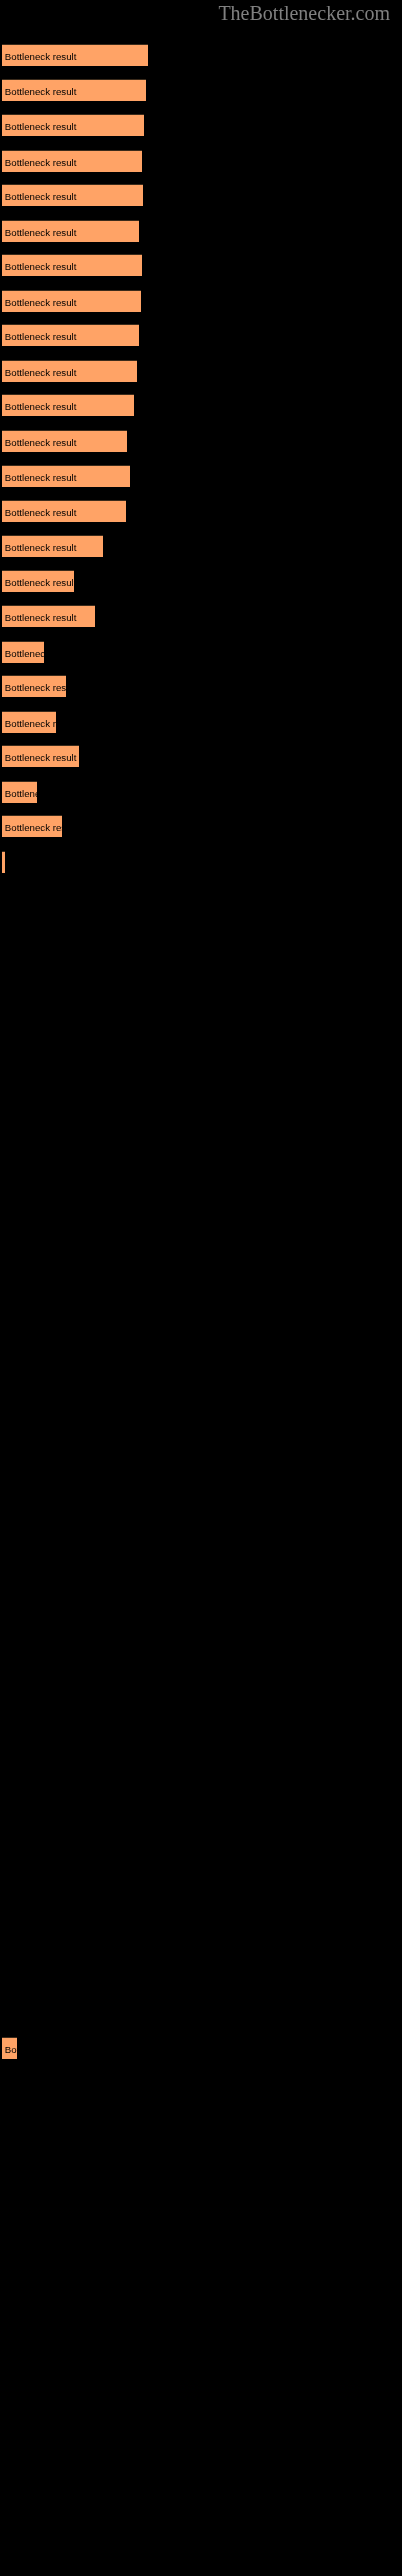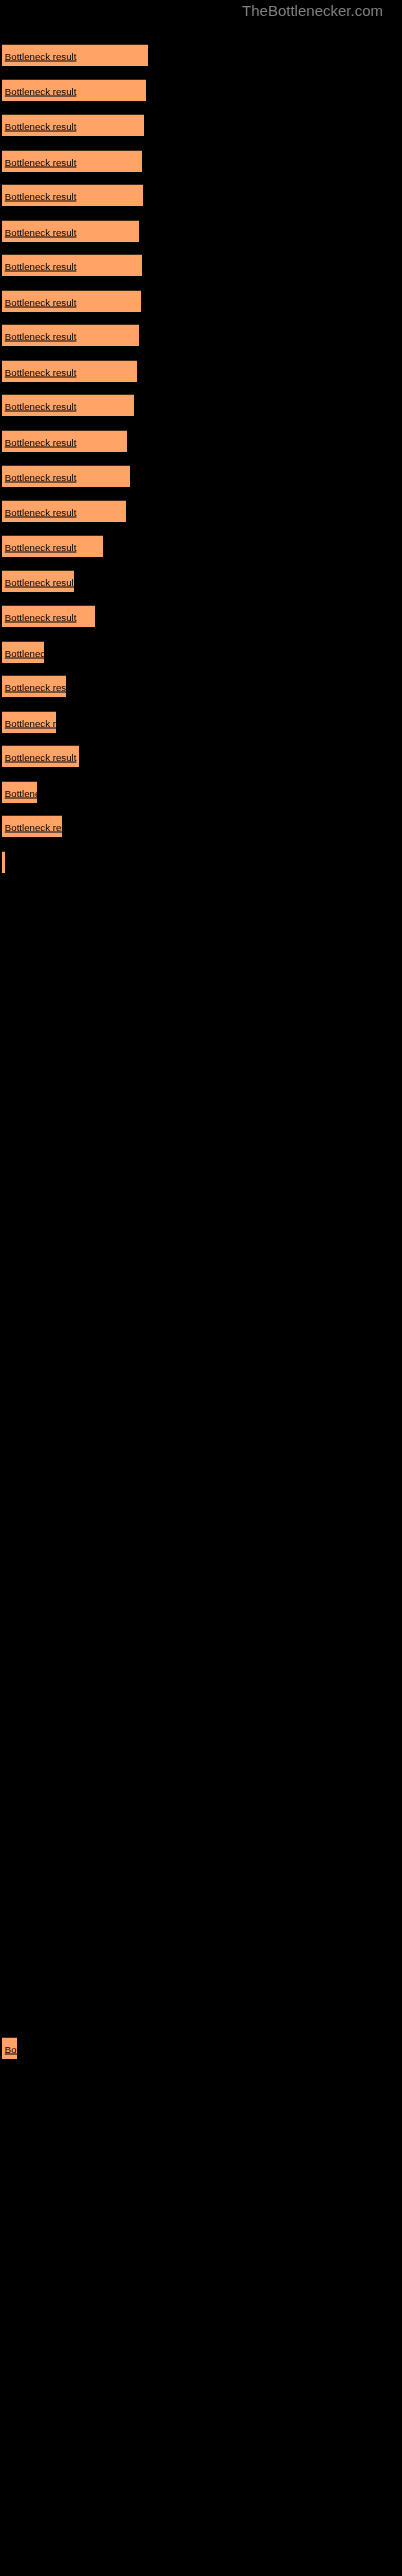--- a/index.html
+++ b/index.html
@@ -24,11 +24,11 @@
   }
   .site-title {
     position: absolute;
-    right: 20px;
+    right: 13px;
     top: 1.6px;
     color: #808080;
-    font-size: 15px;
-    font-family: Liberation Sans, sans-serif;
+    font-size: 20px;
+    font-family: Liberation Serif, serif;
     letter-spacing: 0px;
     white-space: nowrap;
   }

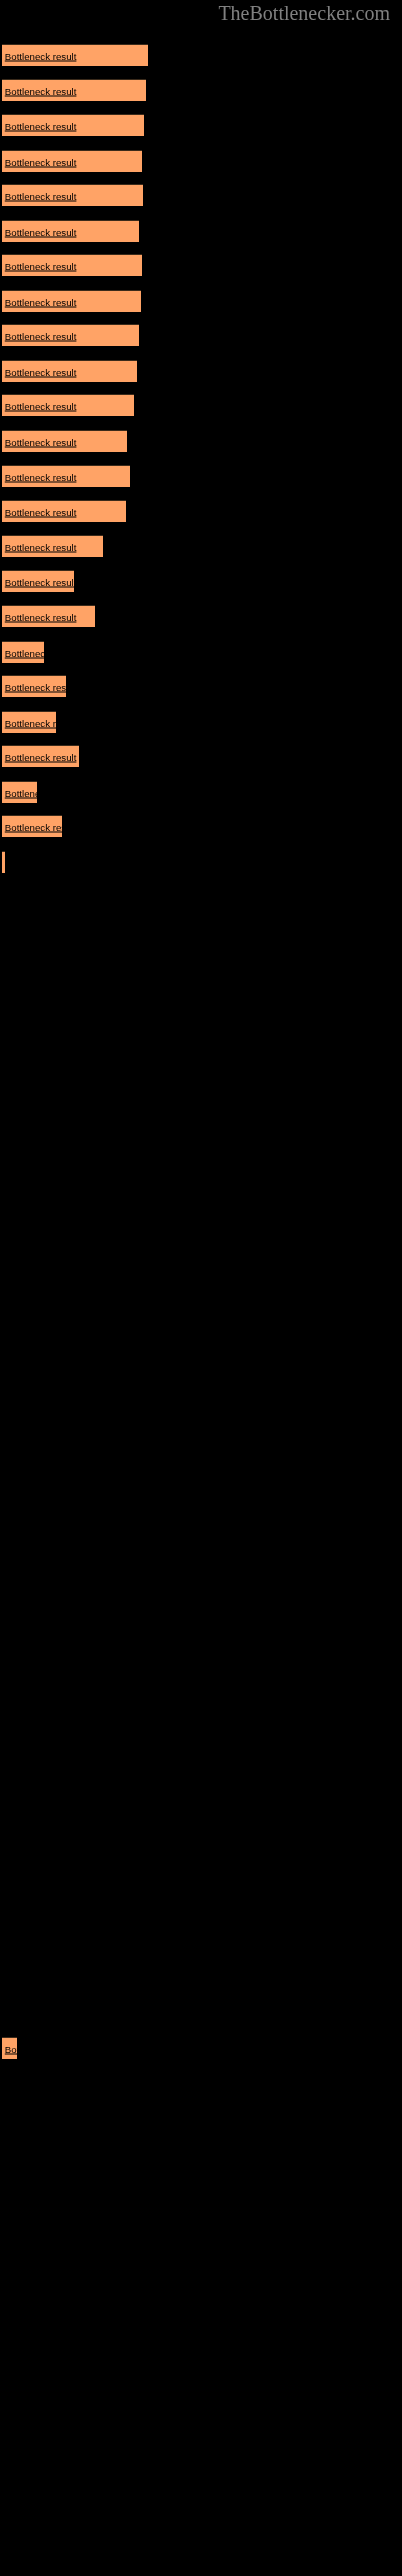--- a/index.html
+++ b/index.html
@@ -56,7 +56,6 @@
     font-family: "Liberation Sans", sans-serif;
     white-space: nowrap;
     pointer-events: none;
-    text-decoration: underline;
   }
 </style>
 </head>

